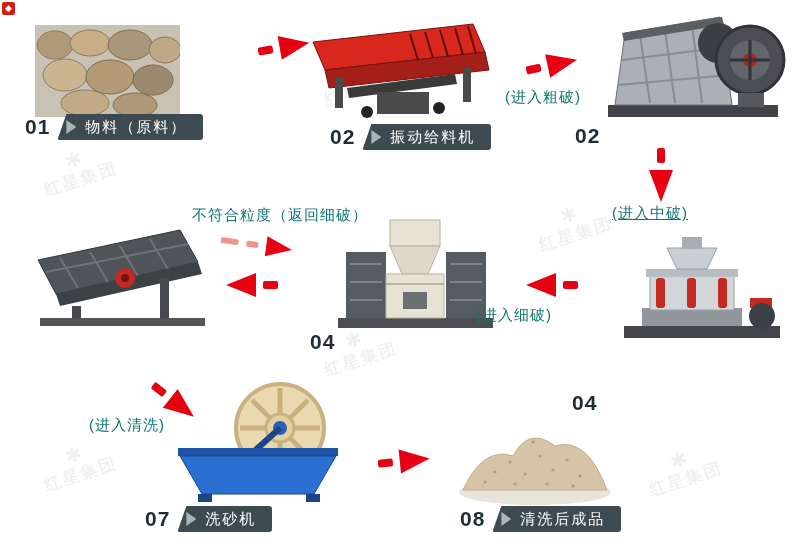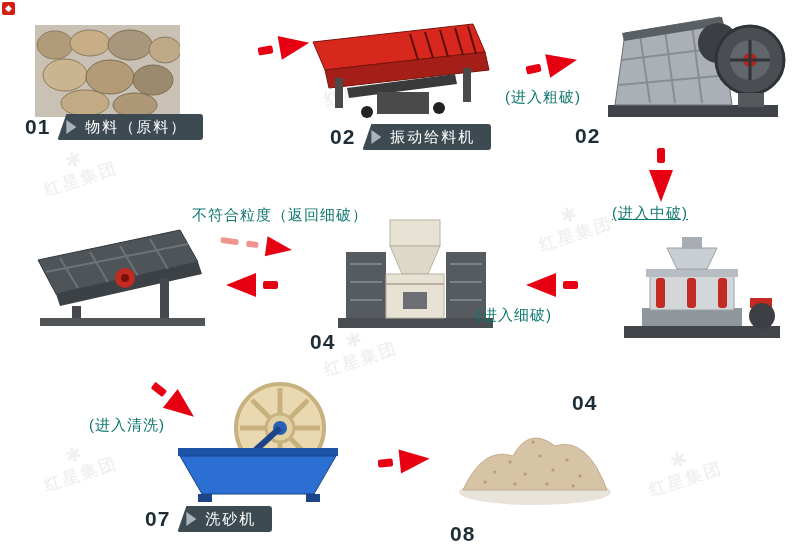--- a/index.html
+++ b/index.html
@@ -318,7 +318,7 @@
     </div>
   </div>
 
-  <div class="step" style="left:450px;top:506px;margin-top:16px;">
+  <div class="step" style="left:460px;top:506px;">
     <span class="num">08</span>
   </div>
 

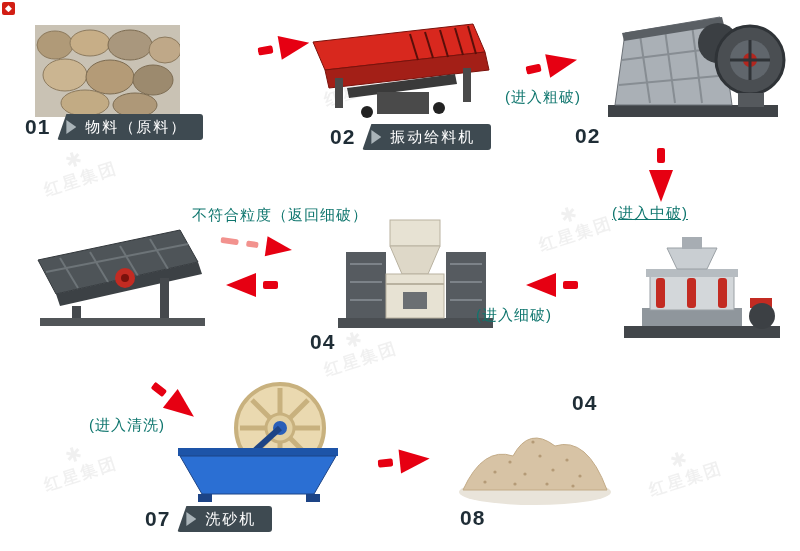--- a/index.html
+++ b/index.html
@@ -320,6 +320,10 @@
 
   <div class="step" style="left:460px;top:506px;">
     <span class="num">08</span>
+    <div class="banner">
+      <span class="chev"></span>
+      <span class="txt">清洗后成品</span>
+    </div>
   </div>
 
 </div>

